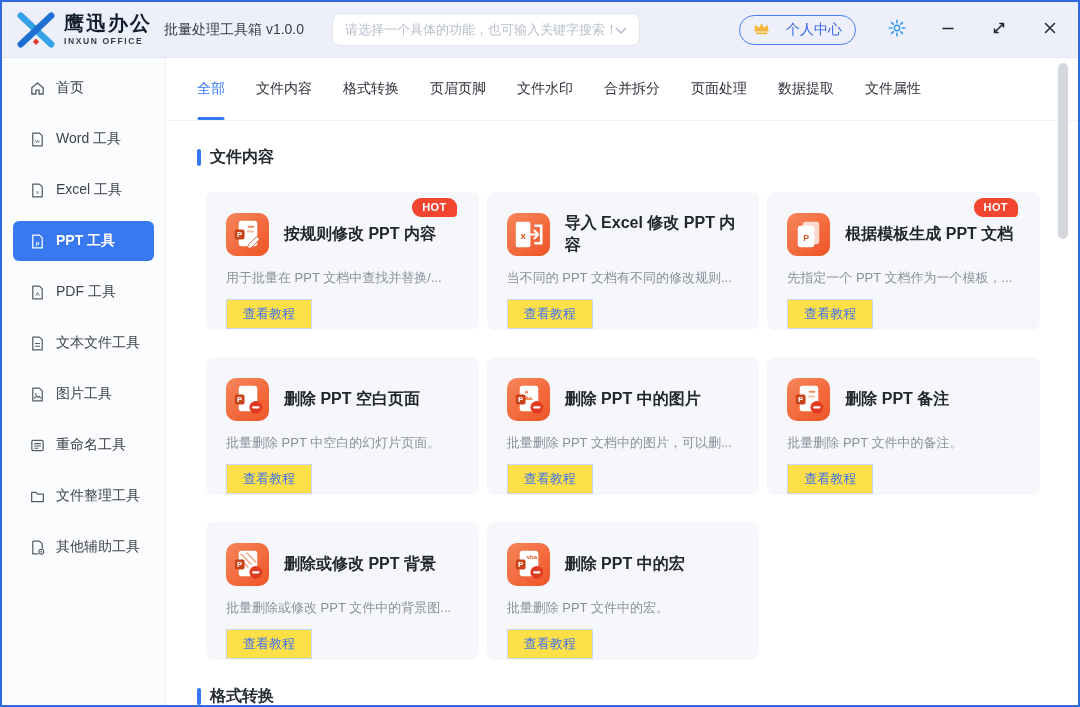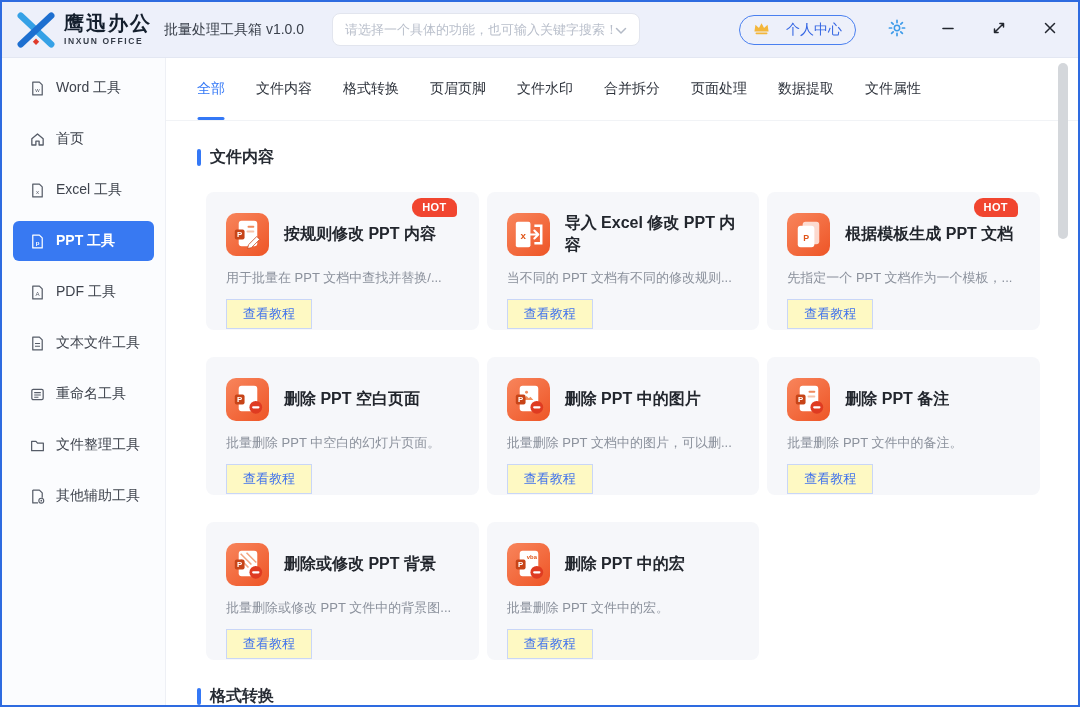--- a/index.html
+++ b/index.html
@@ -143,19 +143,19 @@
         <div class="side-item">
           <span class="icon">
             <svg viewBox="0 0 18 18">
+              <path d="M3 8.2 L9 3.2 L15 8.2 V14.8 H10.7 V10.8 H7.3 V14.8 H3 Z" fill="none" stroke="currentColor" stroke-width="1.4" stroke-linejoin="round"></path>
+            </svg>
+          </span>
+          <span class="lbl">首页</span>
+        </div>
+        <div class="side-item">
+          <span class="icon">
+            <svg viewBox="0 0 18 18">
               <path d="M4 2.2 h7 l3 3 v10.6 h-10 z" fill="none" stroke="currentColor" stroke-width="1.3" stroke-linejoin="round"></path>
               <text x="9" y="12.8" text-anchor="middle" font-size="6.5" fill="currentColor" font-family="sans-serif">w</text>
             </svg>
           </span>
           <span class="lbl">Word 工具</span>
-        </div>
-        <div class="side-item">
-          <span class="icon">
-            <svg viewBox="0 0 18 18">
-              <path d="M3 8.2 L9 3.2 L15 8.2 V14.8 H10.7 V10.8 H7.3 V14.8 H3 Z" fill="none" stroke="currentColor" stroke-width="1.4" stroke-linejoin="round"></path>
-            </svg>
-          </span>
-          <span class="lbl">首页</span>
         </div>
         <div class="side-item">
           <span class="icon">

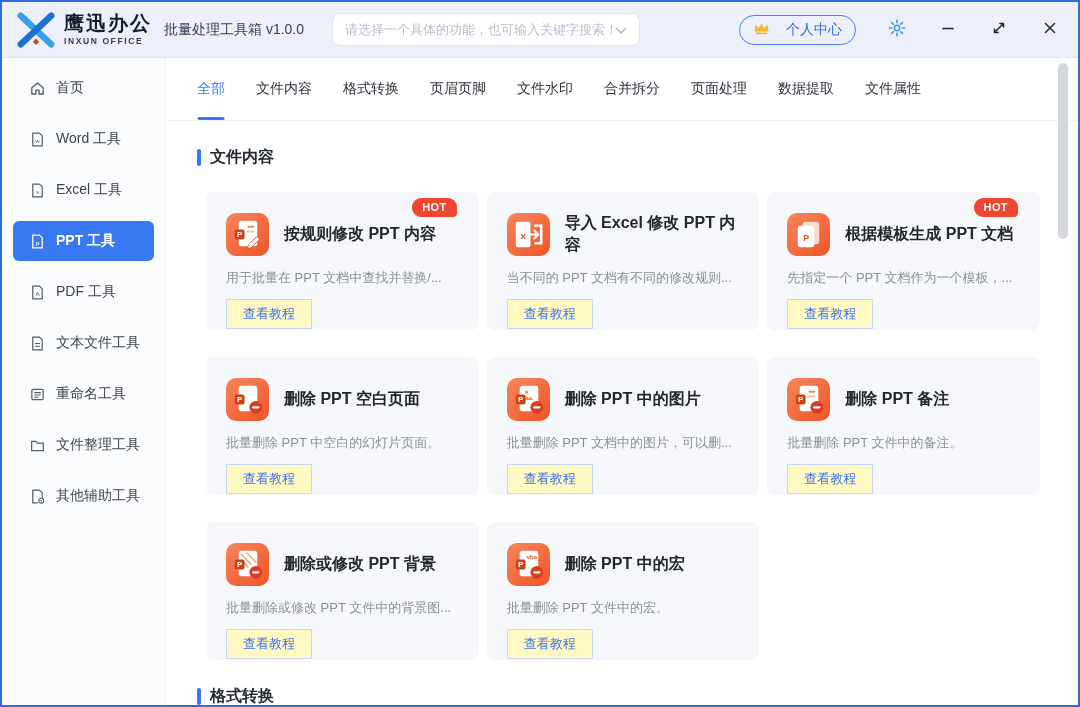--- a/index.html
+++ b/index.html
@@ -58,7 +58,7 @@
   .tile svg{width:100%;height:100%;display:block;}
   .c-title{margin-left:15px;font-size:16px;font-weight:700;color:#22262d;line-height:1.35;}
   .c-desc{margin-top:12px;font-size:13px;color:#8b919c;white-space:nowrap;overflow:hidden;}
-  .c-btn{margin-top:12px;font-size:13px;color:#4273ec;background:#fef9c3;border:1px solid #c9d6f7;
+  .c-btn{margin-top:12px;font-size:13px;color:#4273ec;background:#fde047;border:1px solid #c9d6f7;
     border-radius:0;padding:5px 16px;cursor:pointer;font-family:inherit;}
   .hot{position:absolute;top:6px;right:22px;background:#f1452f;color:#fff;font-size:11px;
     font-weight:700;padding:3px 10px 4px;border-radius:9px 9px 4px 9px;letter-spacing:.4px;}

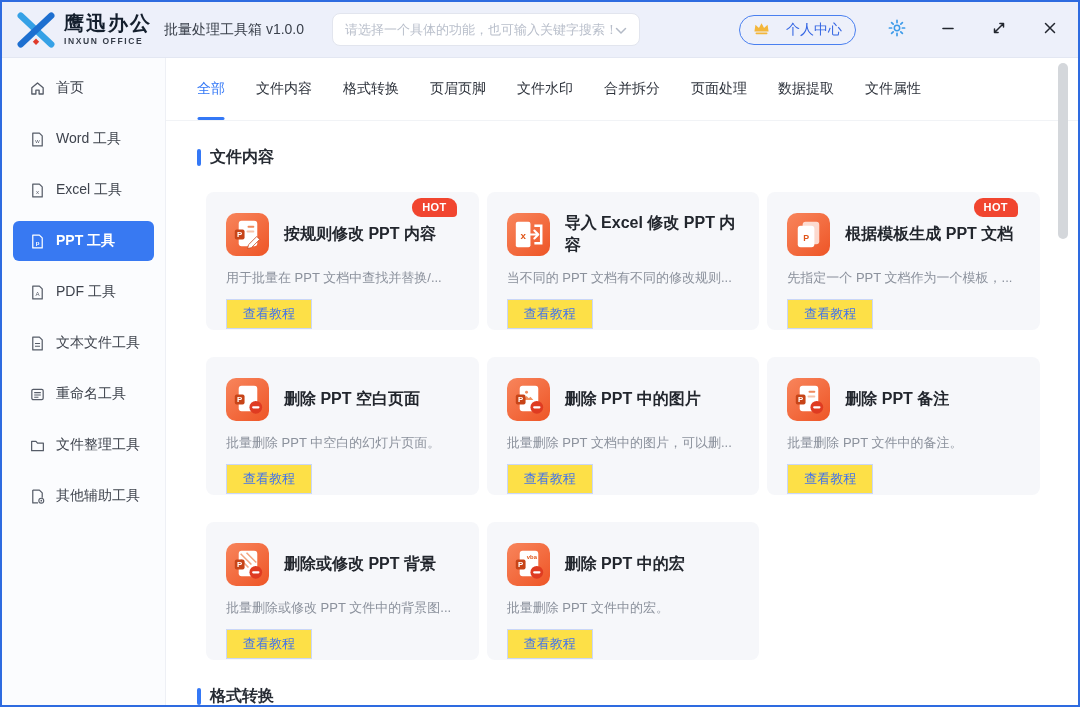--- a/index.html
+++ b/index.html
@@ -196,6 +196,16 @@
         <div class="side-item">
           <span class="icon">
             <svg viewBox="0 0 18 18">
+              <path d="M4 2.2 h7 l3 3 v10.6 h-10 z" fill="none" stroke="currentColor" stroke-width="1.3" stroke-linejoin="round"></path>
+              <circle cx="7.2" cy="8.6" r="1" fill="currentColor"></circle>
+              <path d="M5.5 13.2 l2.5 -2.8 1.7 1.7 1.3 -1.3 1.6 2.4" fill="none" stroke="currentColor" stroke-width="1.1"></path>
+            </svg>
+          </span>
+          <span class="lbl">图片工具</span>
+        </div>
+        <div class="side-item">
+          <span class="icon">
+            <svg viewBox="0 0 18 18">
               <rect x="3" y="3.5" width="12" height="11" rx="1.5" fill="none" stroke="currentColor" stroke-width="1.3"></rect>
               <path d="M5.5 7 h7 M5.5 9.5 h7 M5.5 12 h4.5" stroke="currentColor" stroke-width="1.1"></path>
             </svg>

